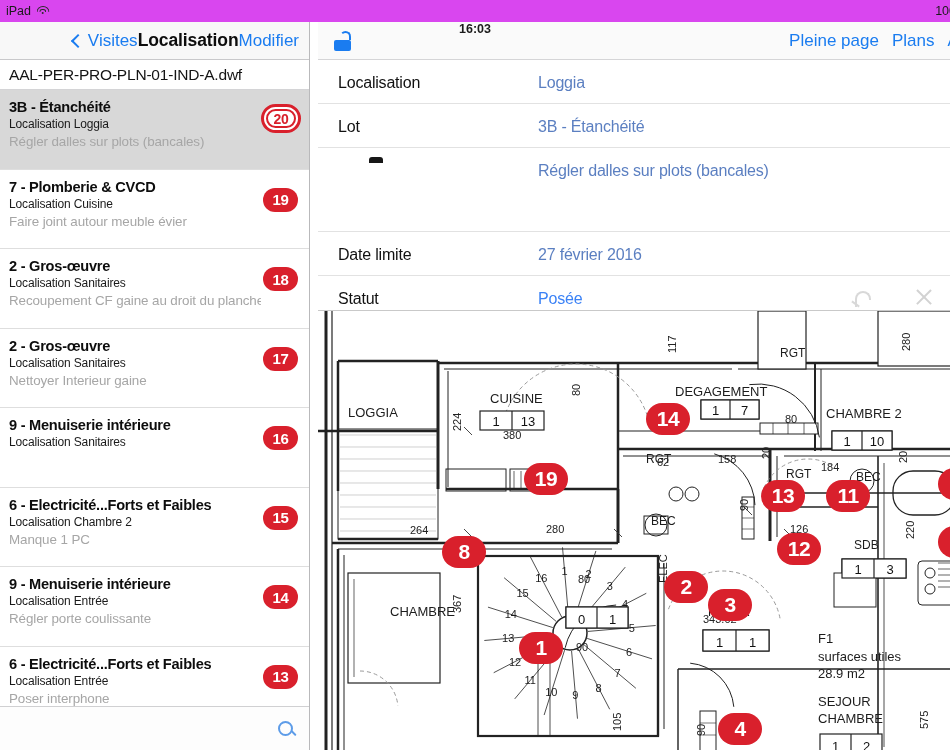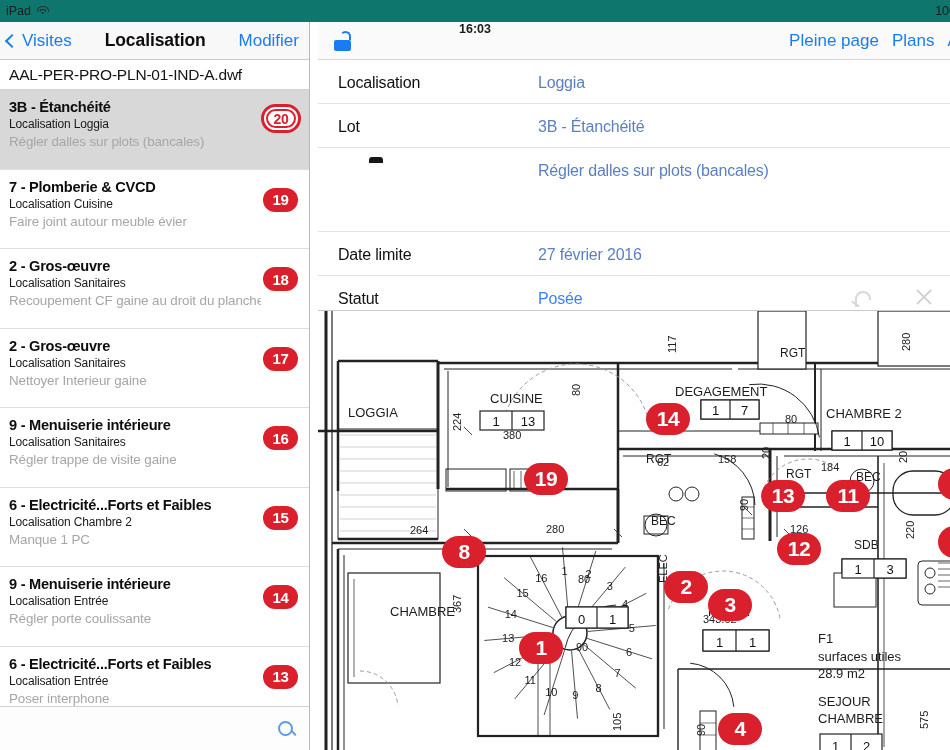--- a/index.html
+++ b/index.html
@@ -13,7 +13,7 @@
   
   #statusbar {
     position:absolute; top:0; left:0; width:950px; height:22px;
-    background:#0f766e; z-index:40;
+    background:#d946ef; z-index:40;
     display:flex; align-items:center; font-size:12.5px; color:#1b1b1b;text-decoration:underline;
   }
   #statusbar .sb-left { position:absolute; left:6px; display:flex; align-items:center; gap:5px; }

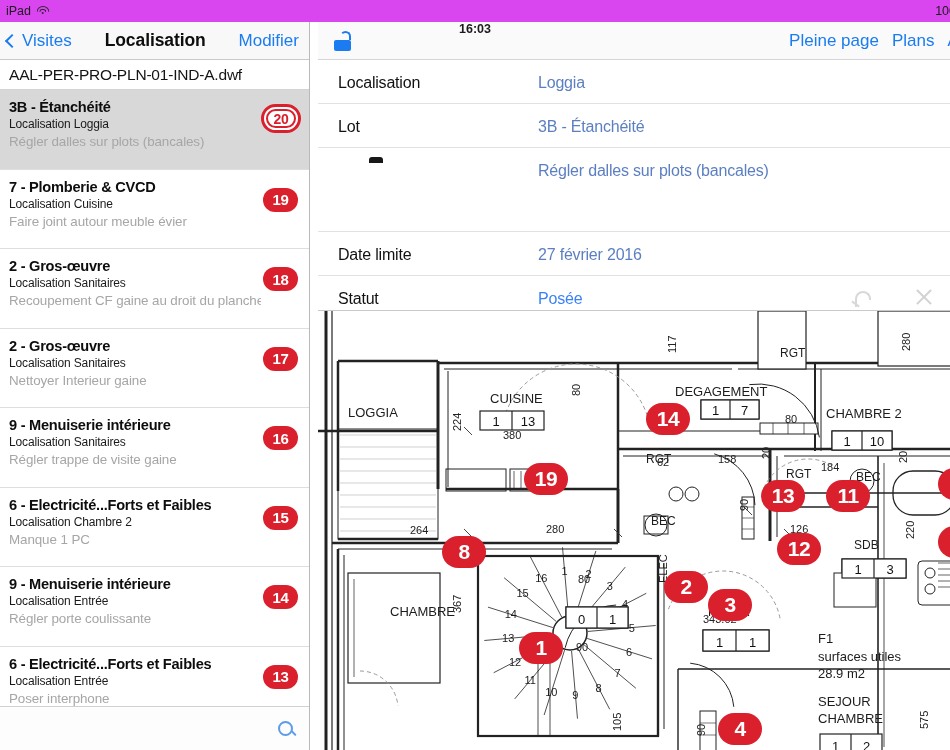--- a/index.html
+++ b/index.html
@@ -33,7 +33,7 @@
   }
   #left-nav {
     height:38px; background:#f8f8f8; border-bottom:1px solid #c9c9cb;
-    display:flex; align-items:center; justify-content:space-between;
+    display:flex; align-items:center; justify-content:flex-end;
     padding:0 10px 0 4px;
   }
   .nav-back { display:flex; align-items:center; color:#1a7cf0; font-size:17px; cursor:pointer; }

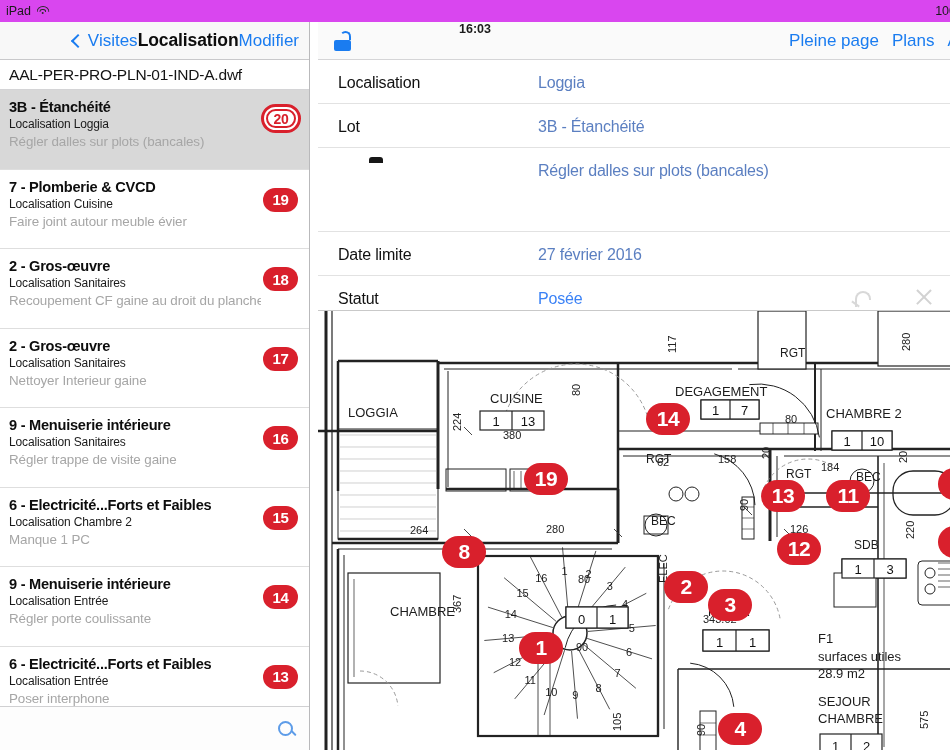--- a/index.html
+++ b/index.html
@@ -204,7 +204,6 @@
         <div class="obs-item">
           <div class="obs-lot">9 - Menuiserie intérieure</div>
           <div class="obs-loc">Localisation Sanitaires</div>
-          <div class="obs-desc">Régler trappe de visite gaine</div>
           <div class="badge">16</div>
         </div>
         <div class="obs-item">

